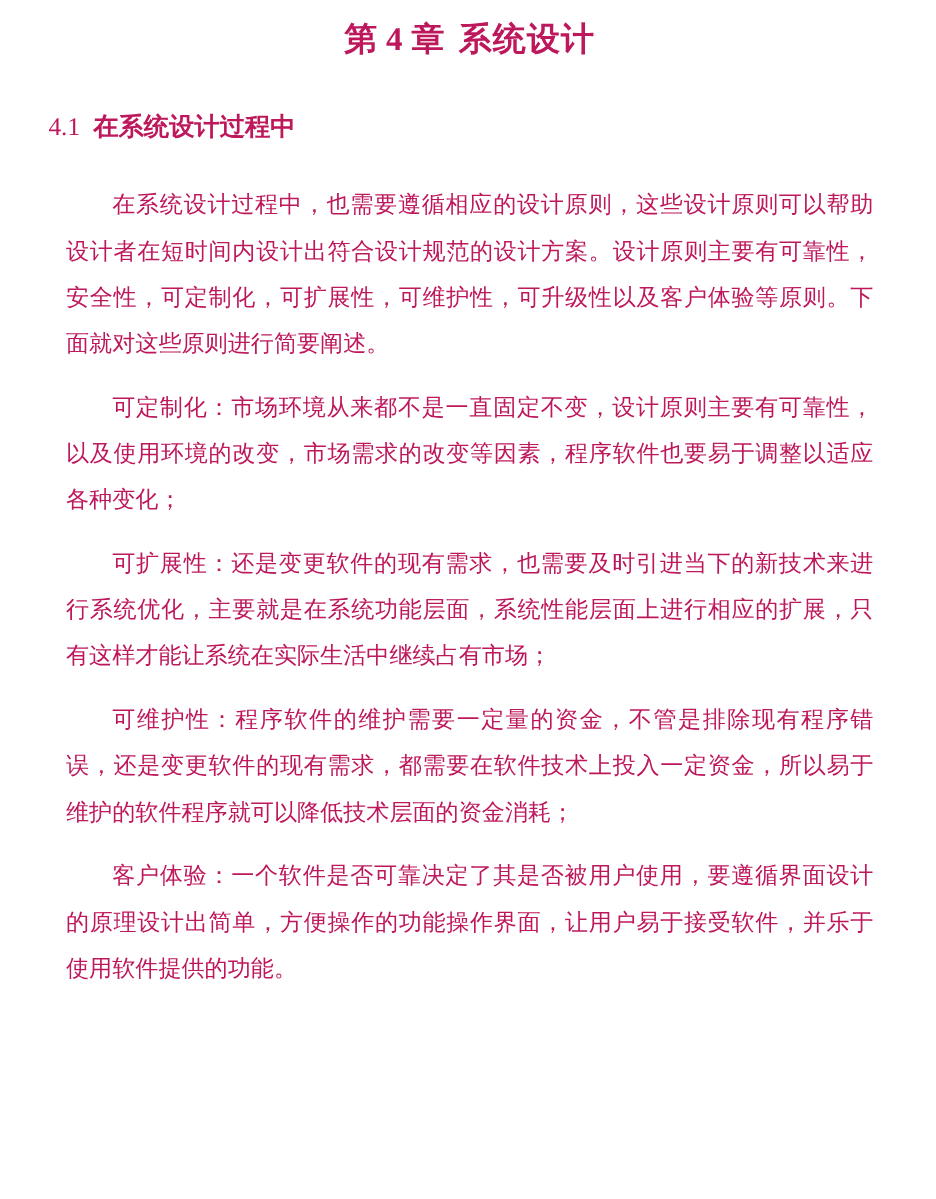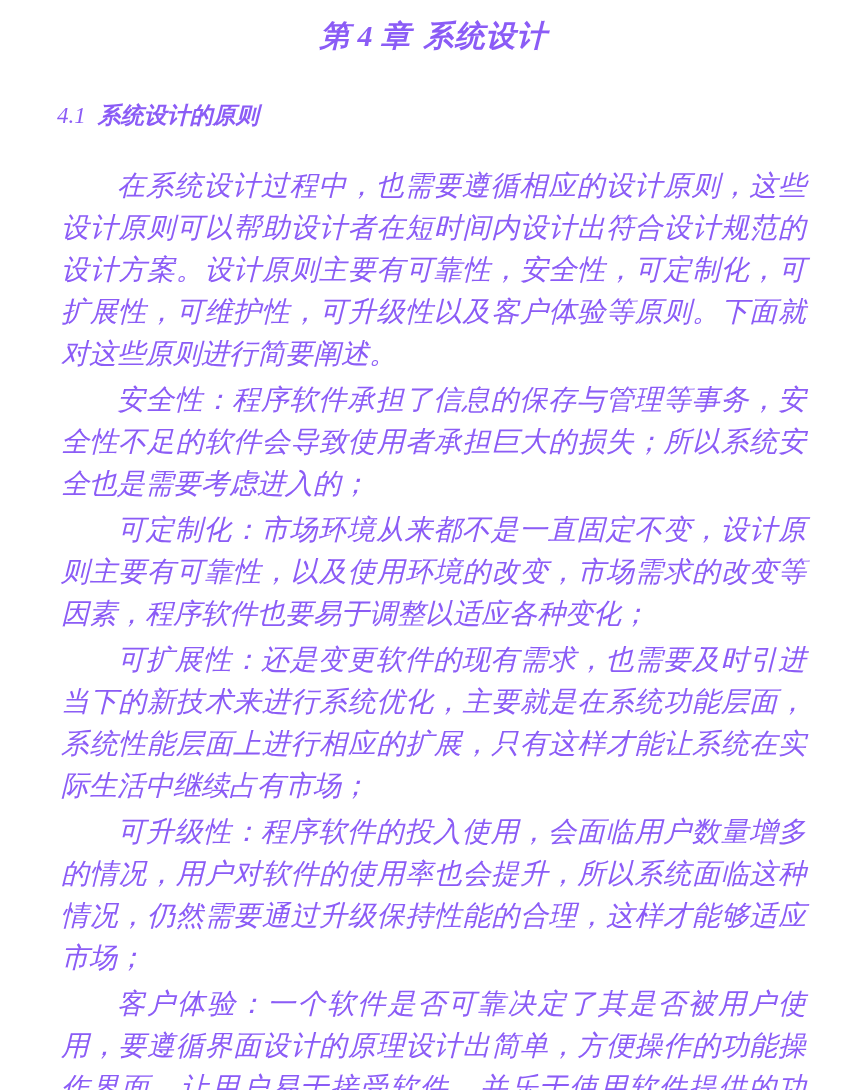--- a/index.html
+++ b/index.html
@@ -13,10 +13,9 @@
     height: 1090px;
     background: #ffffff;
     box-sizing: border-box;
-    padding: 14px 41px 0 57px;
+    padding: 14px 41px 0 44px;
     overflow: hidden;
-    color: #8b5cf6;
-    font-style: italic;
+    color: #be185d;
   }
   .chapter-title {
     margin: 0;

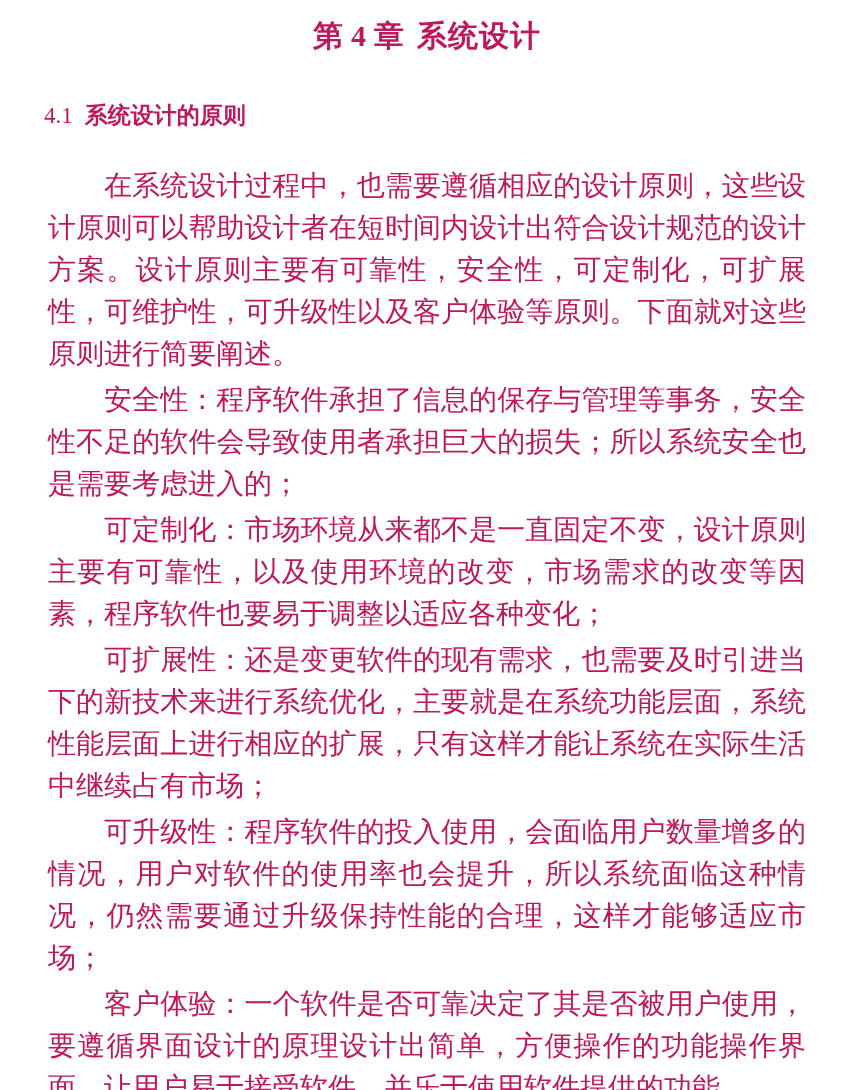--- a/index.html
+++ b/index.html
@@ -74,7 +74,7 @@
 
   <h1 class="chapter-title"><span>第</span><span class="num">4</span><span>章</span><span class="name">系统设计</span></h1>
 
-  <h2 class="section-heading heading-41"><span class="num">4.1</span><span class="zh">系统设计的原则</span></h2>
+  <h2 class="section-heading heading-41"><span class="num">4.1</span><span class="zh">在系统设计过程中</span></h2>
 
   <div class="body-text">
     <p>在系统设计过程中，也需要遵循相应的设计原则，这些设计原则可以帮助设计者在短时间内设计出符合设计规范的设计方案。设计原则主要有可靠性，安全性，可定制化，可扩展性，可维护性，可升级性以及客户体验等原则。下面就对这些原则进行简要阐述。</p>

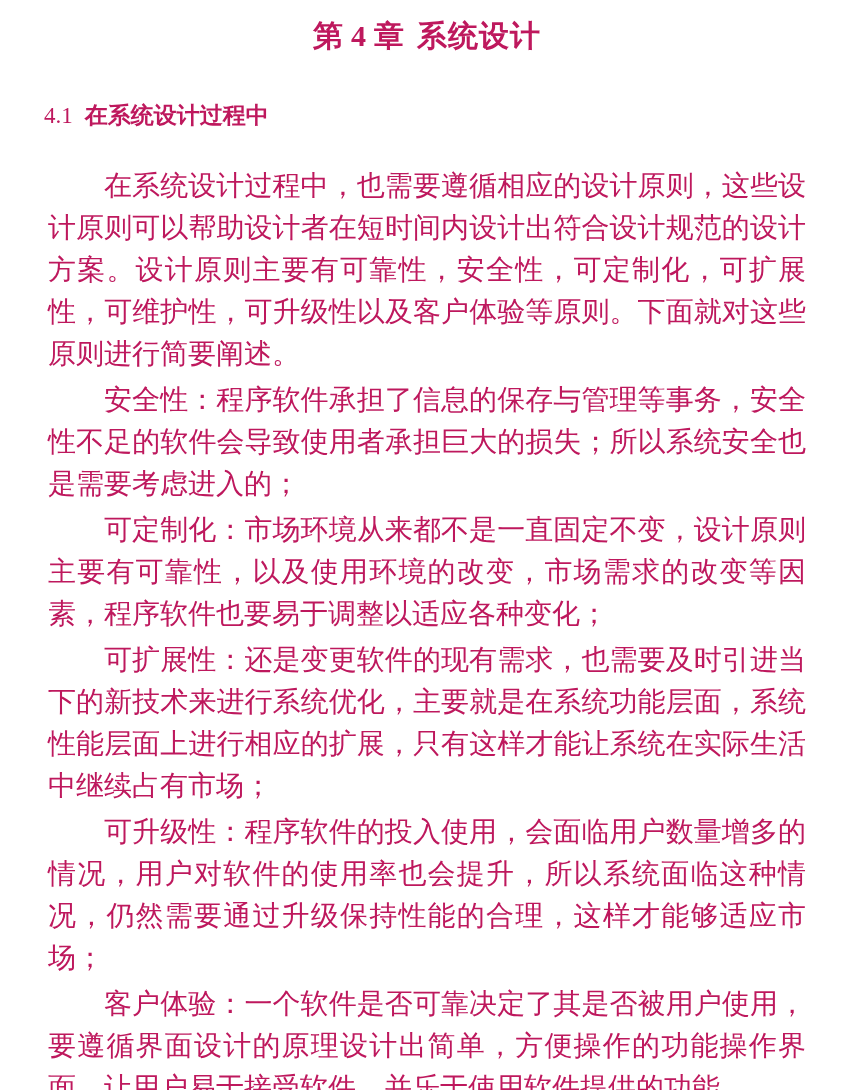--- a/index.html
+++ b/index.html
@@ -57,9 +57,9 @@
     margin-top: 34px;
   }
   .body-text p {
-    margin: 4px;
+    margin: 16px;
     font-family: "Liberation Serif", "DejaVu Serif", serif;
-    font-size: 28px;
+    font-size: 21px;
     line-height: 42px;
     text-align: justify;
     text-indent: 2em;

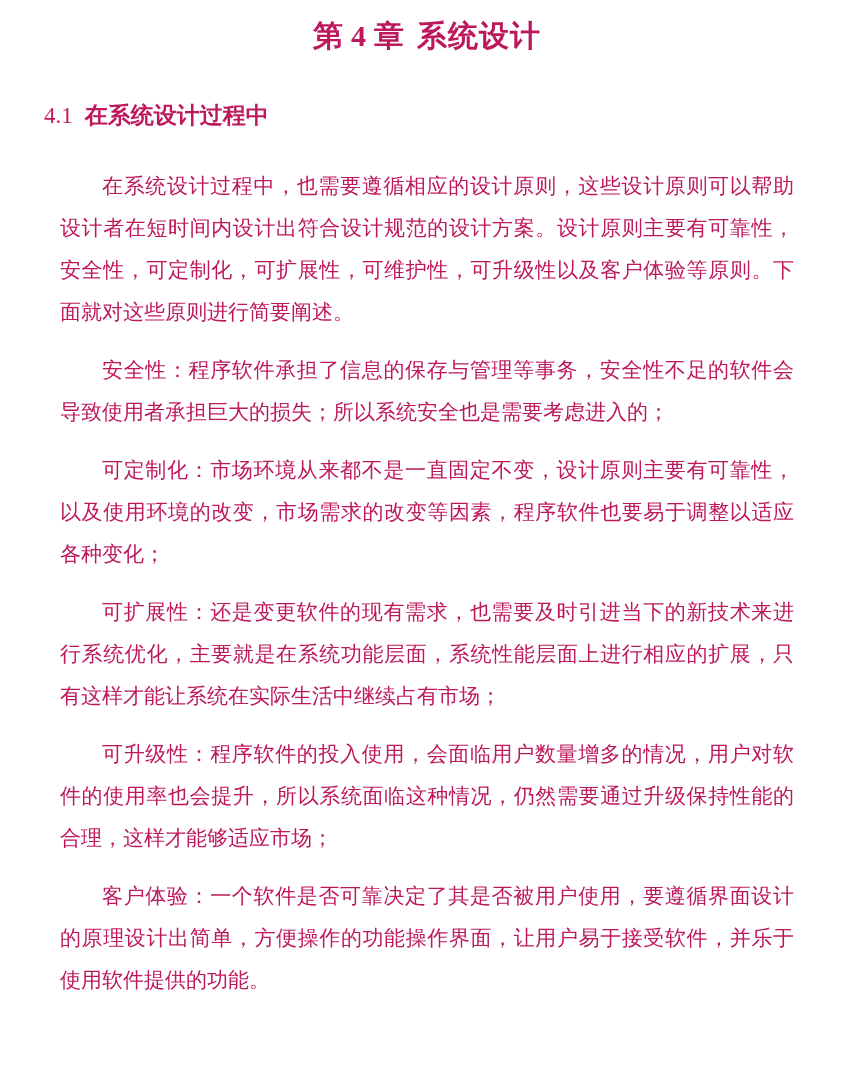--- a/index.html
+++ b/index.html
@@ -78,7 +78,6 @@
 
   <div class="body-text">
     <p>在系统设计过程中，也需要遵循相应的设计原则，这些设计原则可以帮助设计者在短时间内设计出符合设计规范的设计方案。设计原则主要有可靠性，安全性，可定制化，可扩展性，可维护性，可升级性以及客户体验等原则。下面就对这些原则进行简要阐述。</p>
-    <p>安全性：程序软件承担了信息的保存与管理等事务，安全性不足的软件会导致使用者承担巨大的损失；所以系统安全也是需要考虑进入的；</p>
     <p>可定制化：市场环境从来都不是一直固定不变，设计原则主要有可靠性，以及使用环境的改变，市场需求的改变等因素，程序软件也要易于调整以适应各种变化；</p>
     <p>可扩展性：还是变更软件的现有需求，也需要及时引进当下的新技术来进行系统优化，主要就是在系统功能层面，系统性能层面上进行相应的扩展，只有这样才能让系统在实际生活中继续占有市场；</p>
     <p>可升级性：程序软件的投入使用，会面临用户数量增多的情况，用户对软件的使用率也会提升，所以系统面临这种情况，仍然需要通过升级保持性能的合理，这样才能够适应市场；</p>

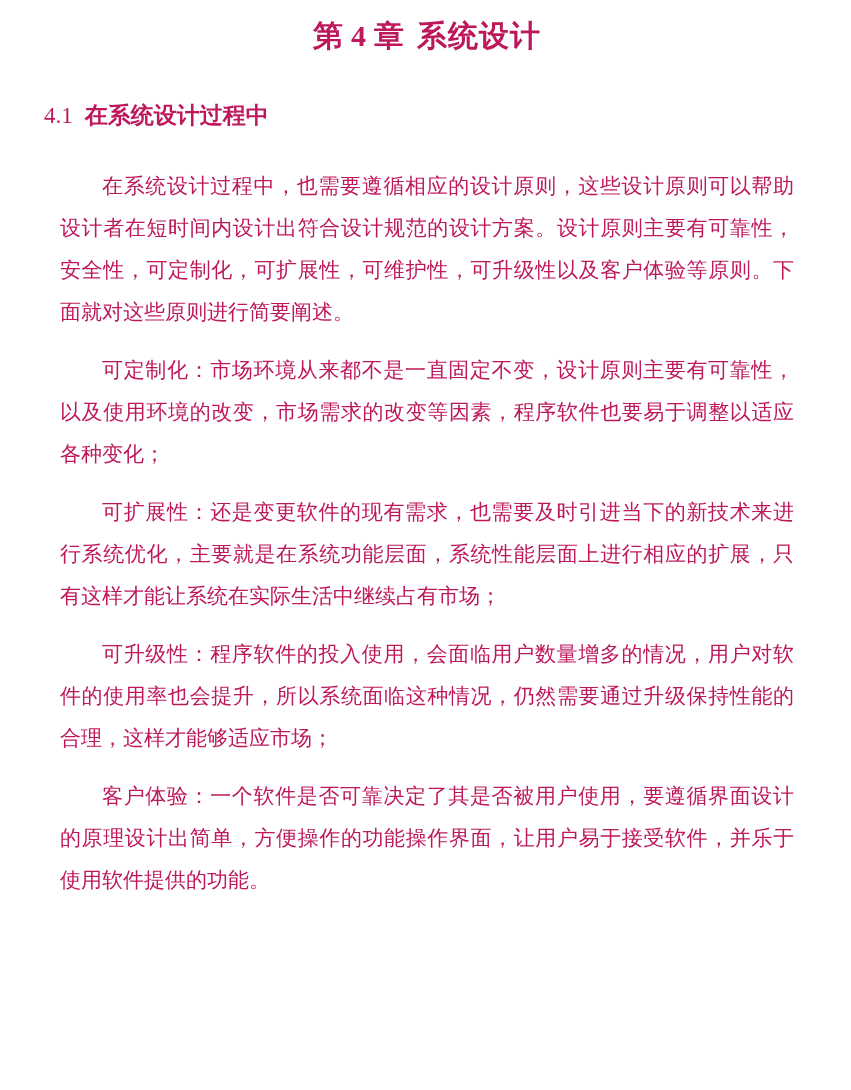--- a/index.html
+++ b/index.html
@@ -80,6 +80,7 @@
     <p>在系统设计过程中，也需要遵循相应的设计原则，这些设计原则可以帮助设计者在短时间内设计出符合设计规范的设计方案。设计原则主要有可靠性，安全性，可定制化，可扩展性，可维护性，可升级性以及客户体验等原则。下面就对这些原则进行简要阐述。</p>
     <p>可定制化：市场环境从来都不是一直固定不变，设计原则主要有可靠性，以及使用环境的改变，市场需求的改变等因素，程序软件也要易于调整以适应各种变化；</p>
     <p>可扩展性：还是变更软件的现有需求，也需要及时引进当下的新技术来进行系统优化，主要就是在系统功能层面，系统性能层面上进行相应的扩展，只有这样才能让系统在实际生活中继续占有市场；</p>
+    <p>可维护性：程序软件的维护需要一定量的资金，不管是排除现有程序错误，还是变更软件的现有需求，都需要在软件技术上投入一定资金，所以易于维护的软件程序就可以降低技术层面的资金消耗；</p>
     <p>可升级性：程序软件的投入使用，会面临用户数量增多的情况，用户对软件的使用率也会提升，所以系统面临这种情况，仍然需要通过升级保持性能的合理，这样才能够适应市场；</p>
     <p>客户体验：一个软件是否可靠决定了其是否被用户使用，要遵循界面设计的原理设计出简单，方便操作的功能操作界面，让用户易于接受软件，并乐于使用软件提供的功能。</p>
   </div>

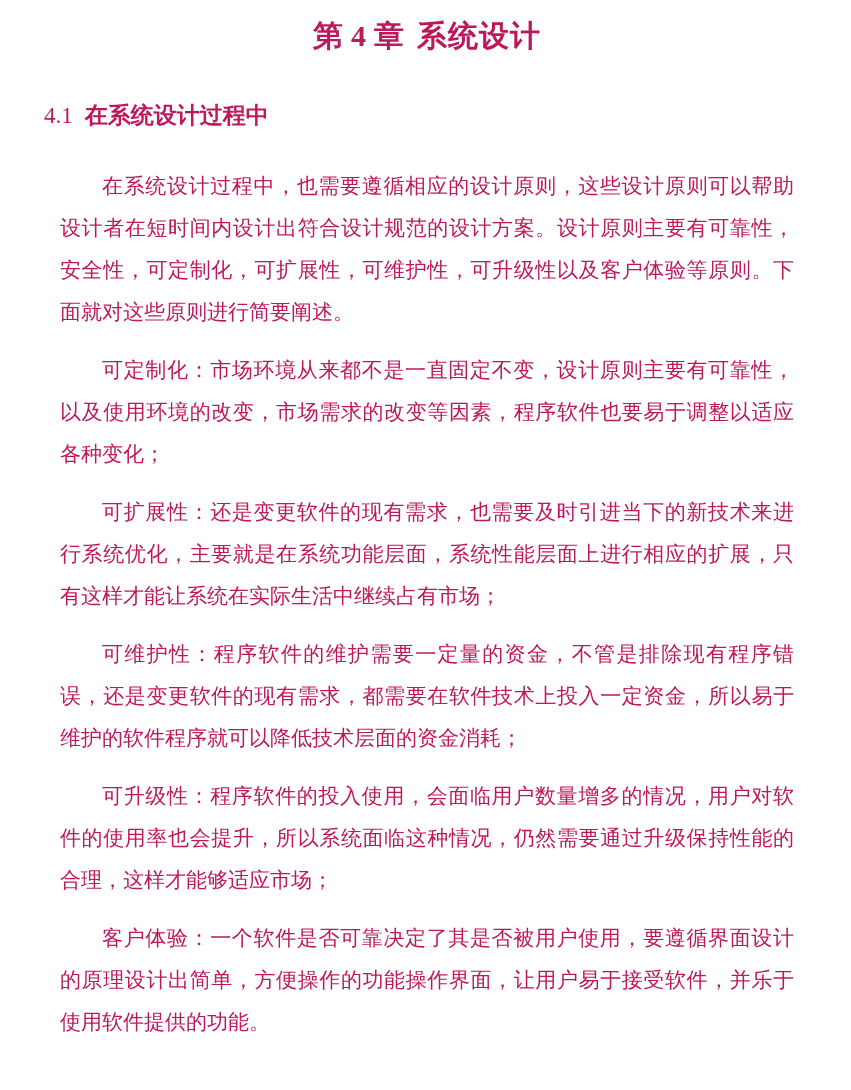--- a/index.html
+++ b/index.html
@@ -81,7 +81,6 @@
     <p>可定制化：市场环境从来都不是一直固定不变，设计原则主要有可靠性，以及使用环境的改变，市场需求的改变等因素，程序软件也要易于调整以适应各种变化；</p>
     <p>可扩展性：还是变更软件的现有需求，也需要及时引进当下的新技术来进行系统优化，主要就是在系统功能层面，系统性能层面上进行相应的扩展，只有这样才能让系统在实际生活中继续占有市场；</p>
     <p>可维护性：程序软件的维护需要一定量的资金，不管是排除现有程序错误，还是变更软件的现有需求，都需要在软件技术上投入一定资金，所以易于维护的软件程序就可以降低技术层面的资金消耗；</p>
-    <p>可升级性：程序软件的投入使用，会面临用户数量增多的情况，用户对软件的使用率也会提升，所以系统面临这种情况，仍然需要通过升级保持性能的合理，这样才能够适应市场；</p>
     <p>客户体验：一个软件是否可靠决定了其是否被用户使用，要遵循界面设计的原理设计出简单，方便操作的功能操作界面，让用户易于接受软件，并乐于使用软件提供的功能。</p>
   </div>
 

